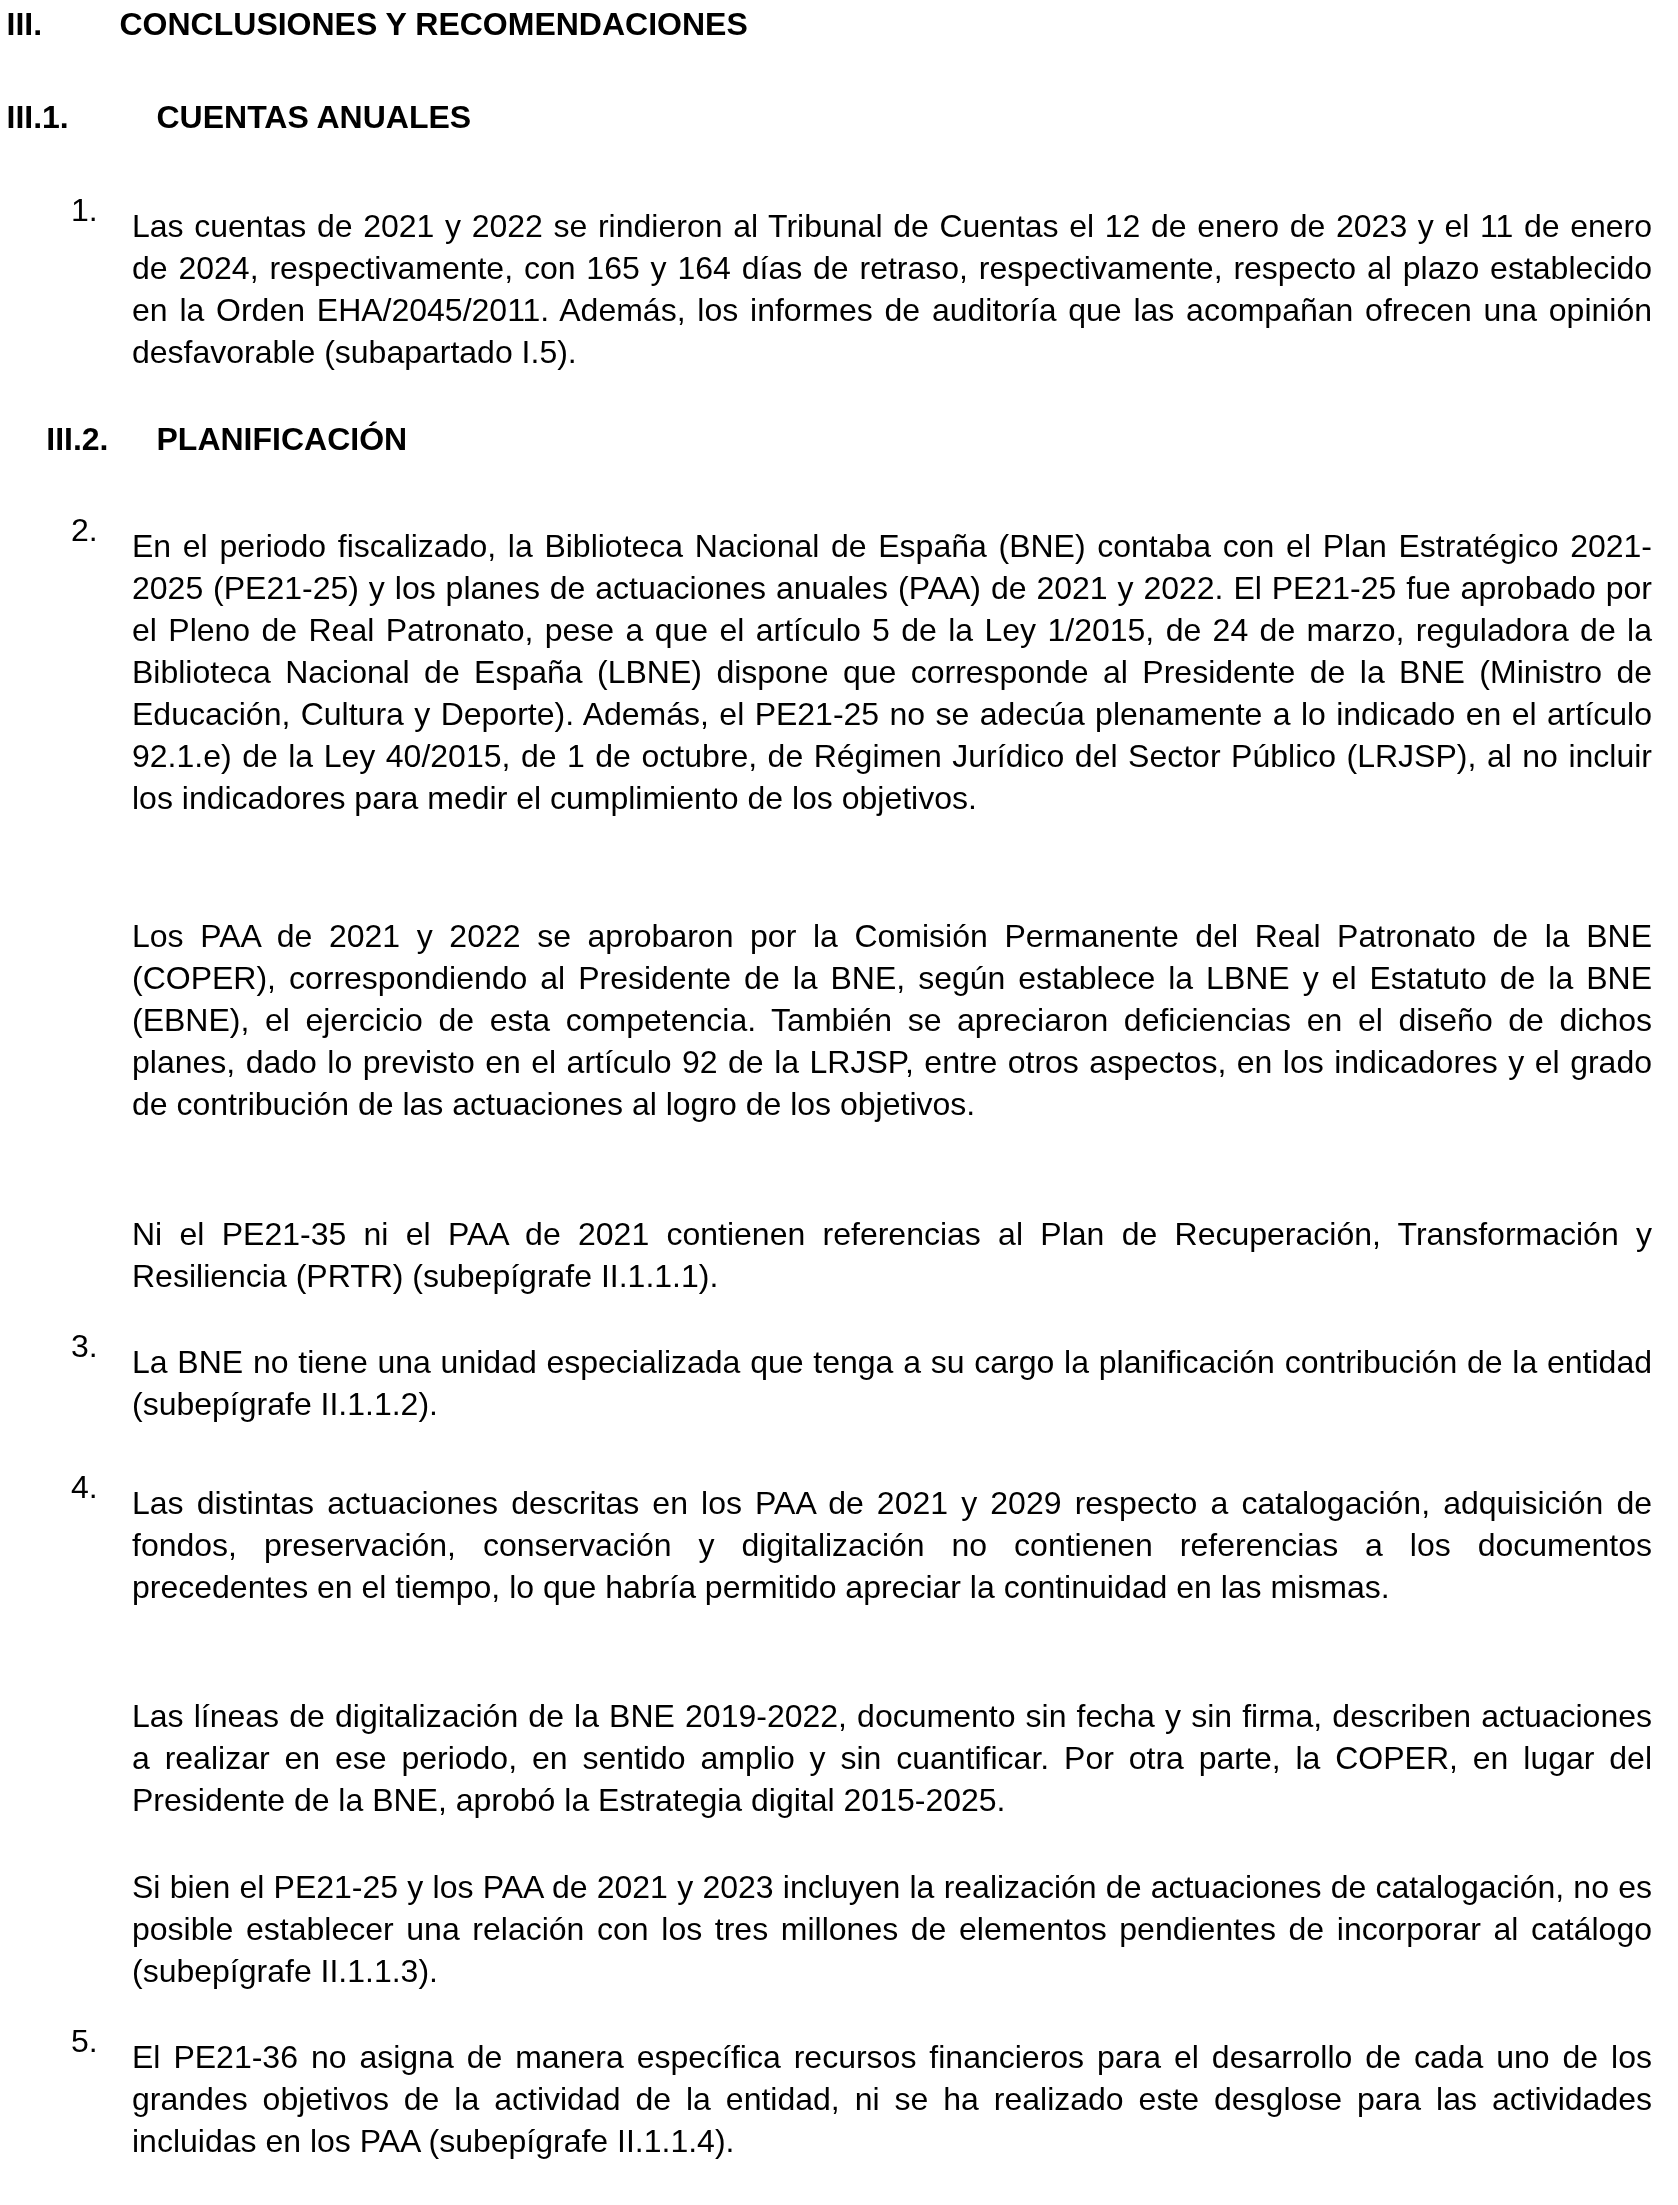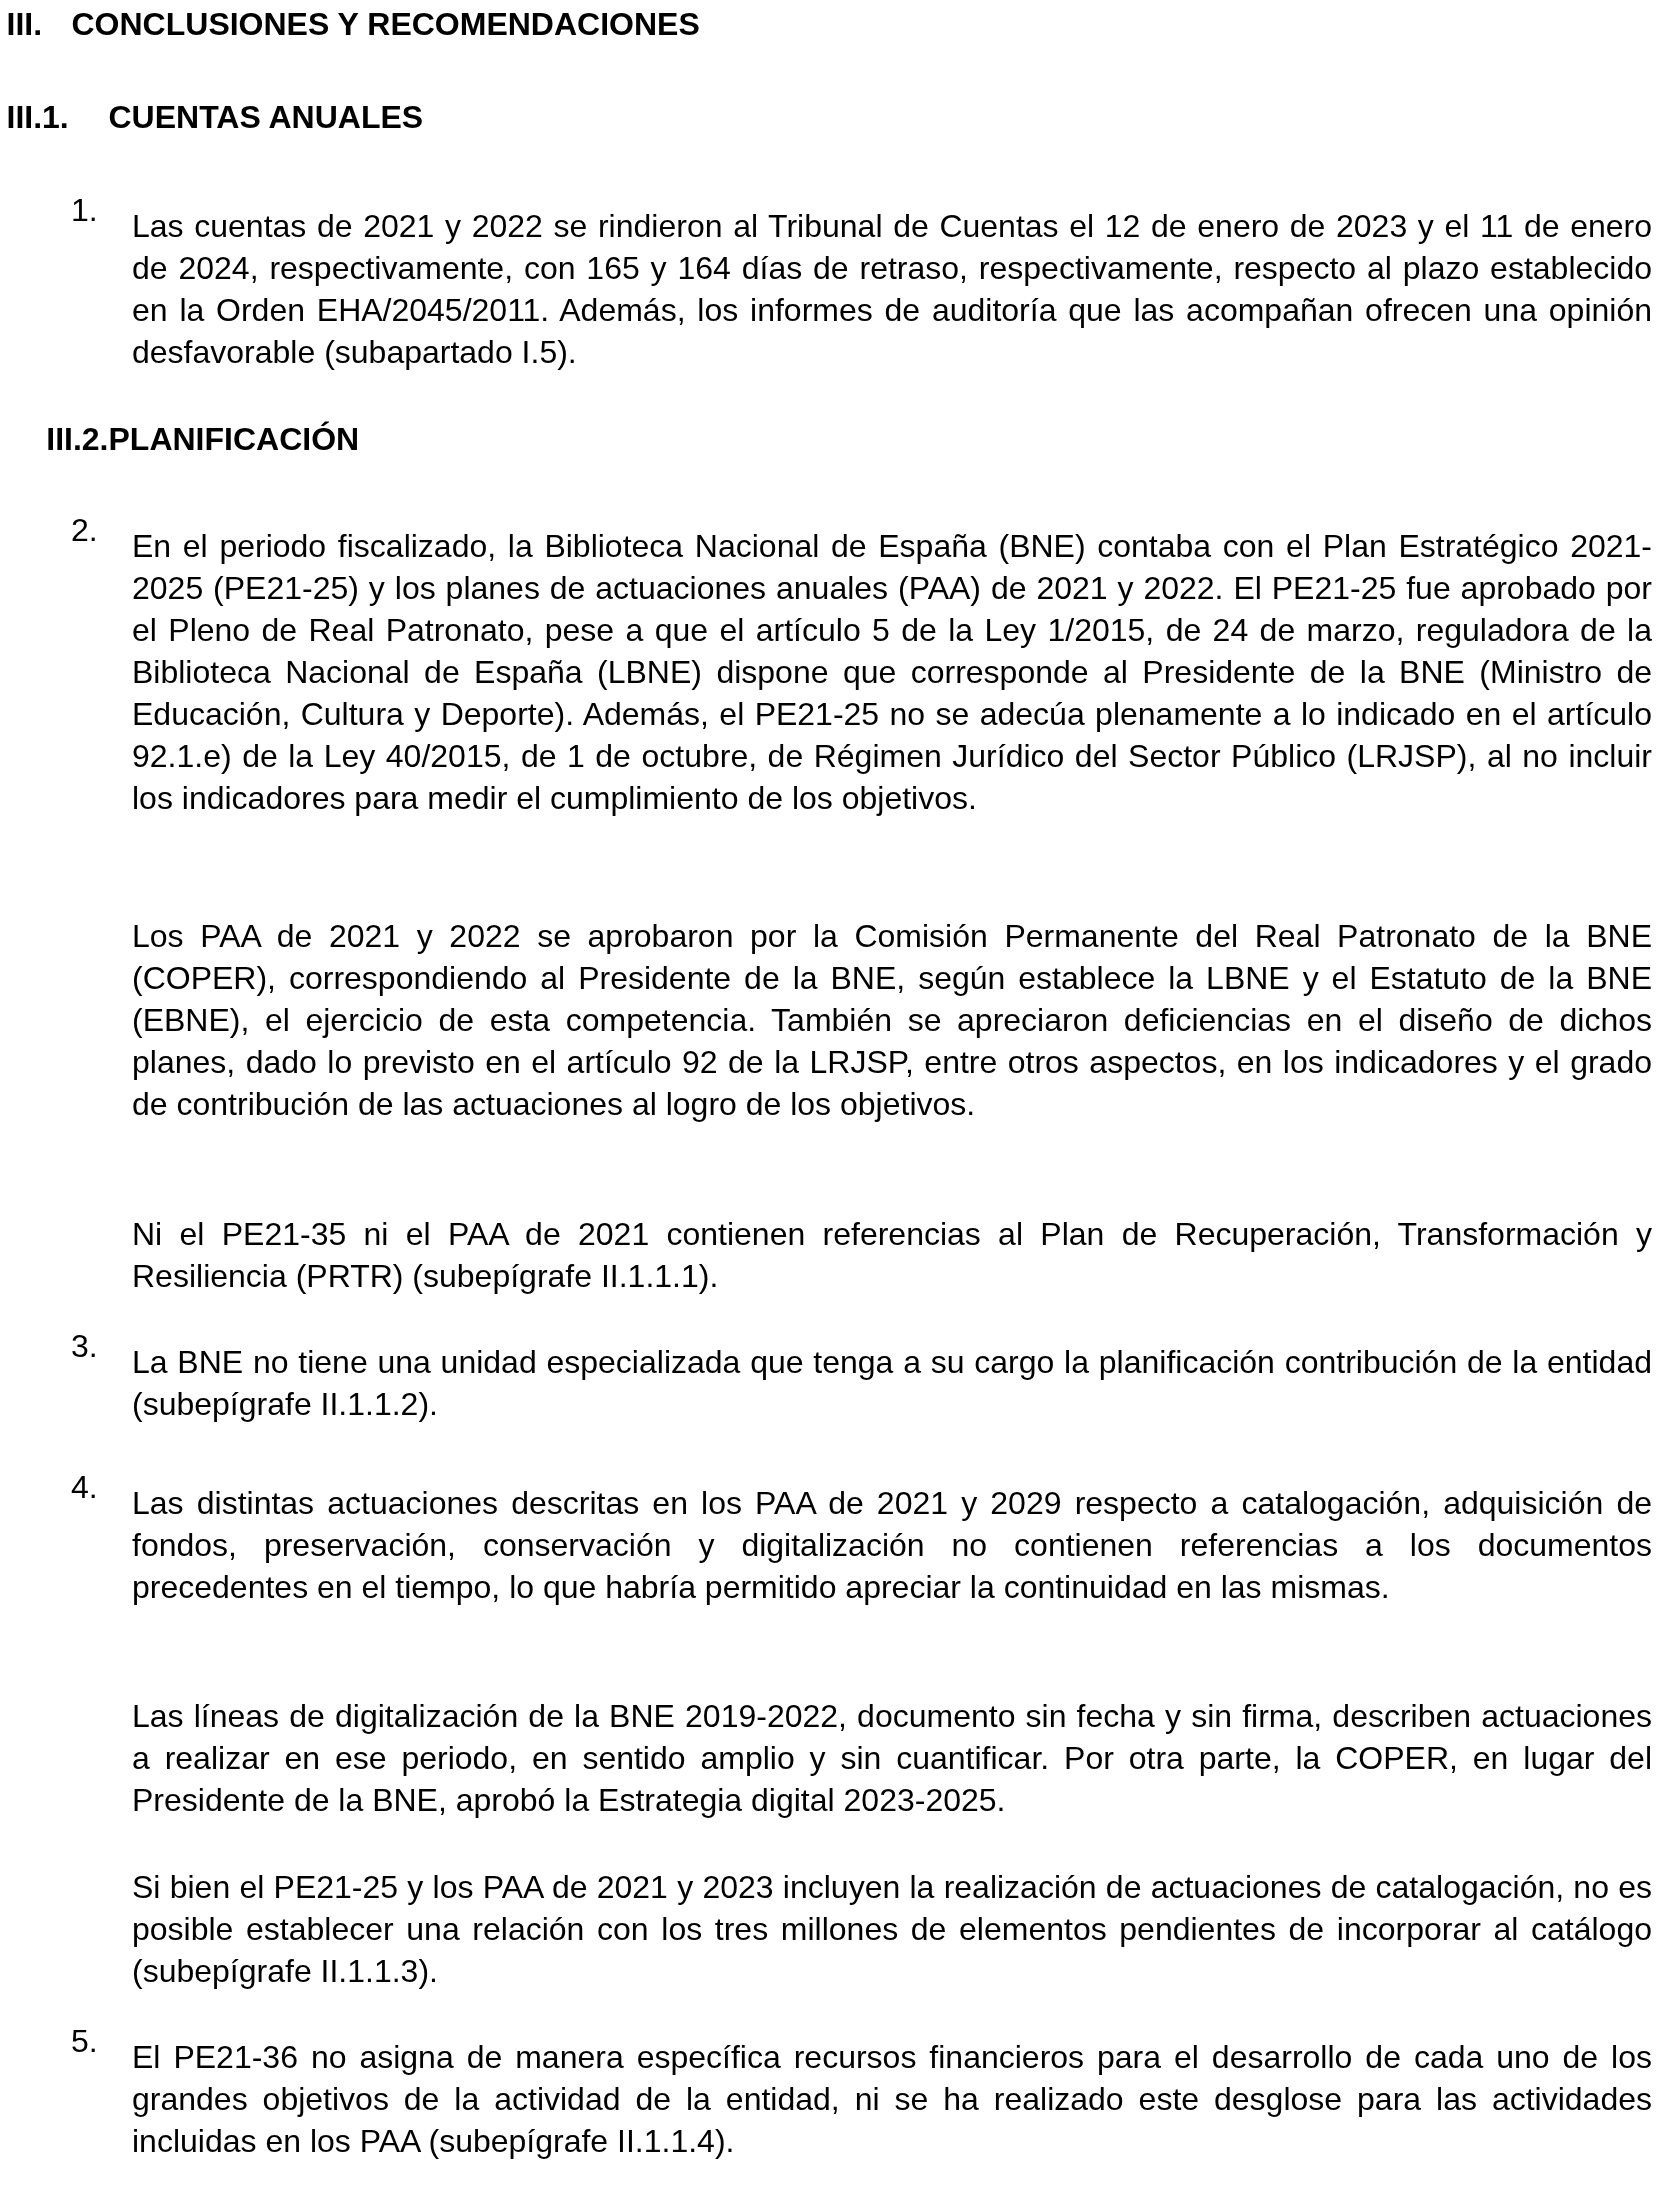--- a/index.html
+++ b/index.html
@@ -34,6 +34,7 @@
     }
     .heading .htext {
       display: inline-block;
+      margin-left: 48px;
     }
     .h1 .hnum { width: 65px; }
     .h2 .hnum { width: 102px; }

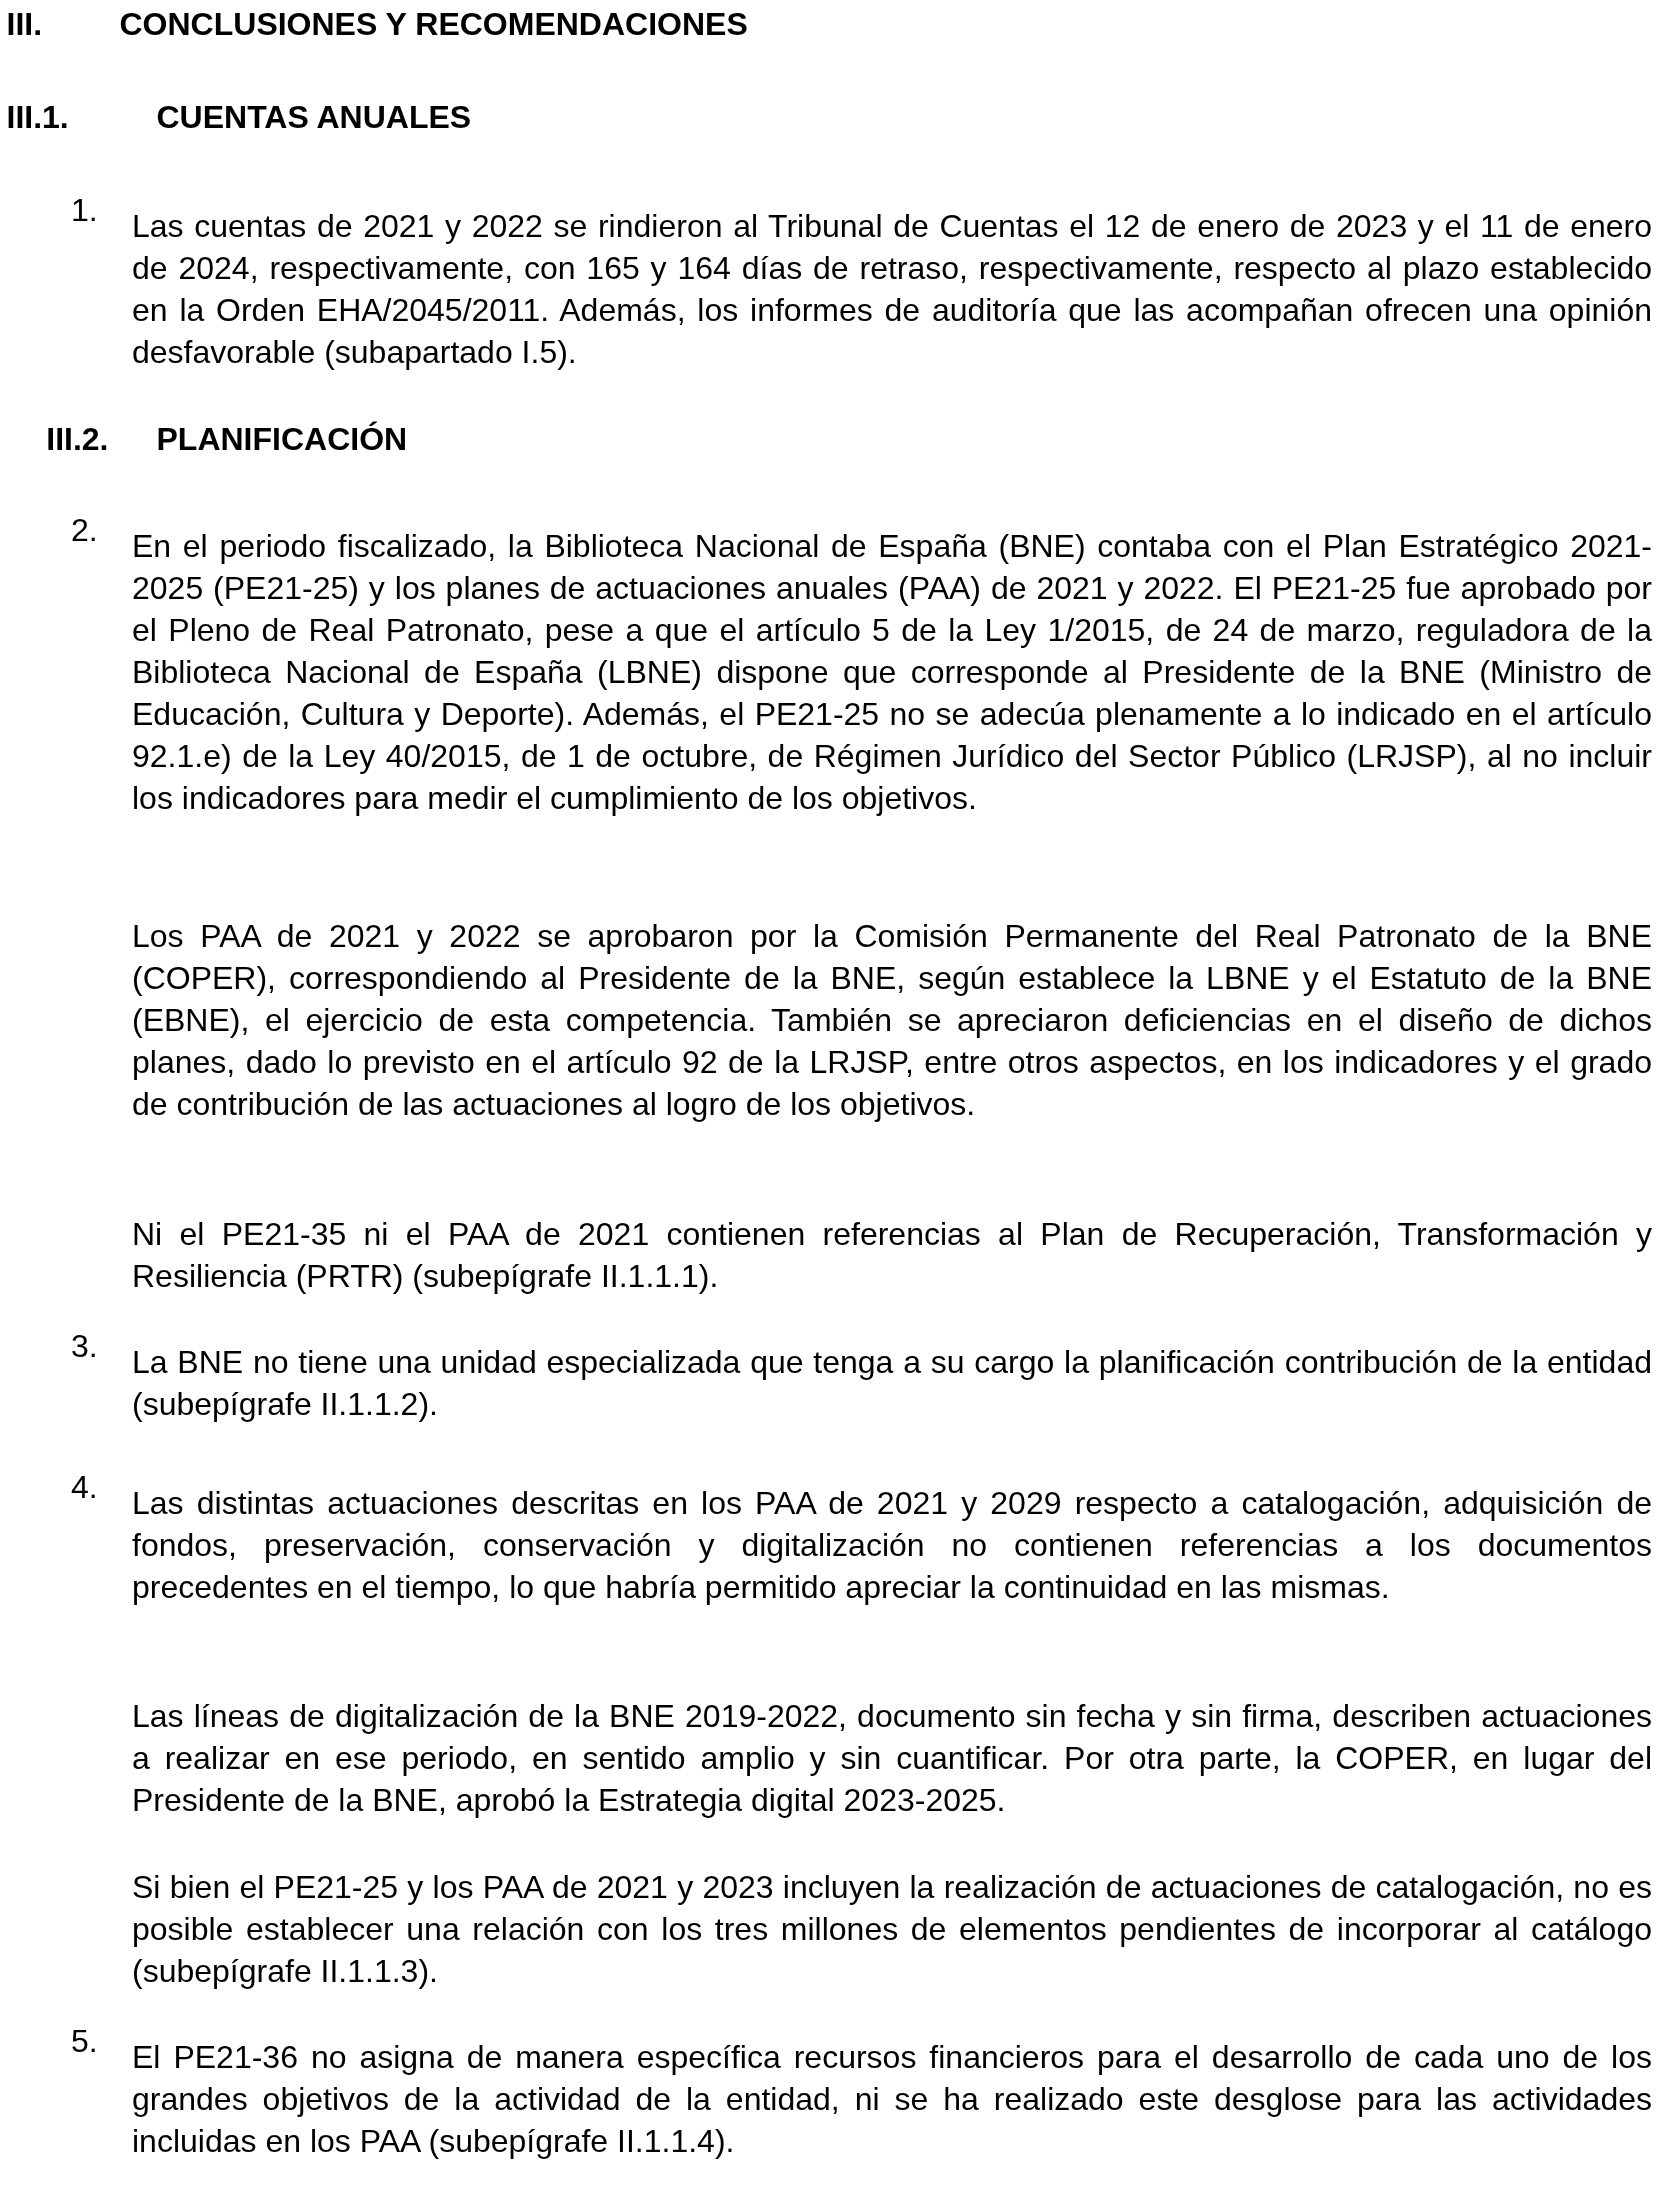--- a/index.html
+++ b/index.html
@@ -105,7 +105,7 @@
     <p class="para">Las distintas actuaciones descritas en los PAA de 2021 y 2029 respecto a catalogación, adquisición de fondos, preservación, conservación y digitalización no contienen referencias a los documentos precedentes en el tiempo, lo que habría permitido apreciar la continuidad en las mismas.</p>
   </div>
   <div class="item" style="top:1679px;">
-    <p class="para">Las líneas de digitalización de la BNE 2019-2022, documento sin fecha y sin firma, describen actuaciones a realizar en ese periodo, en sentido amplio y sin cuantificar. Por otra parte, la COPER, en lugar del Presidente de la BNE, aprobó la Estrategia digital 2023-2025.</p>
+    <p class="para">Las líneas de digitalización de la BNE 2019-2022, documento sin fecha y sin firma, describen actuaciones a realizar en ese periodo, en sentido amplio y sin cuantificar. Por otra parte, la COPER, en lugar del Presidente de la BNE, aprobó la Estrategia digital 2015-2025.</p>
   </div>
   <div class="item" style="top:1850px;">
     <p class="para">Si bien el PE21-25 y los PAA de 2021 y 2023 incluyen la realización de actuaciones de catalogación, no es posible establecer una relación con los tres millones de elementos pendientes de incorporar al catálogo (subepígrafe II.1.1.3).</p>

